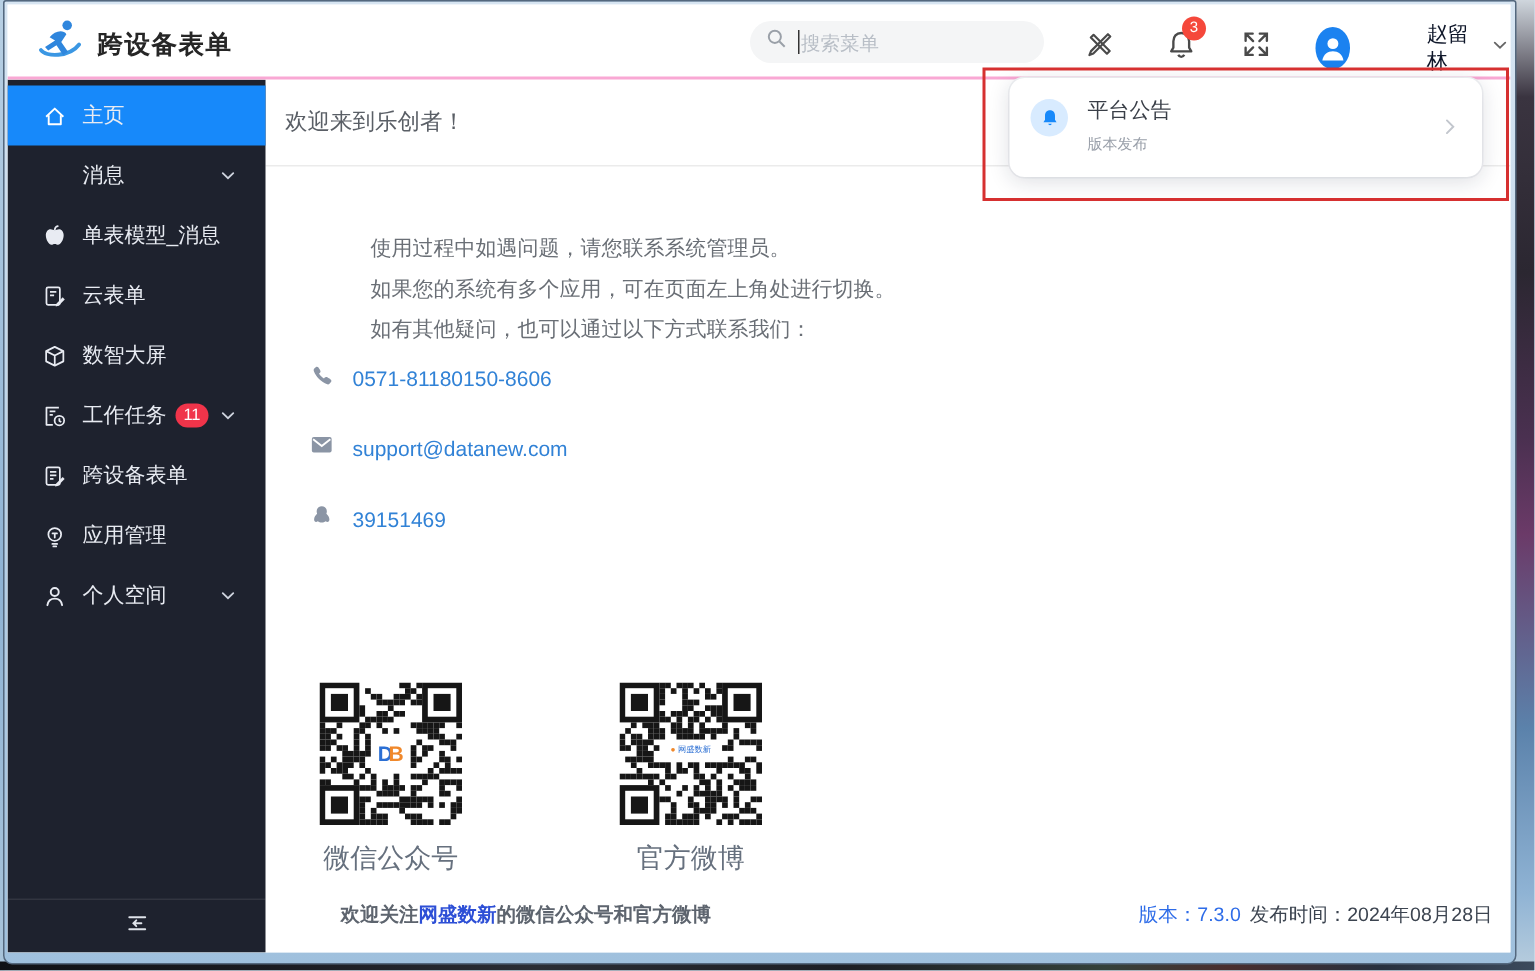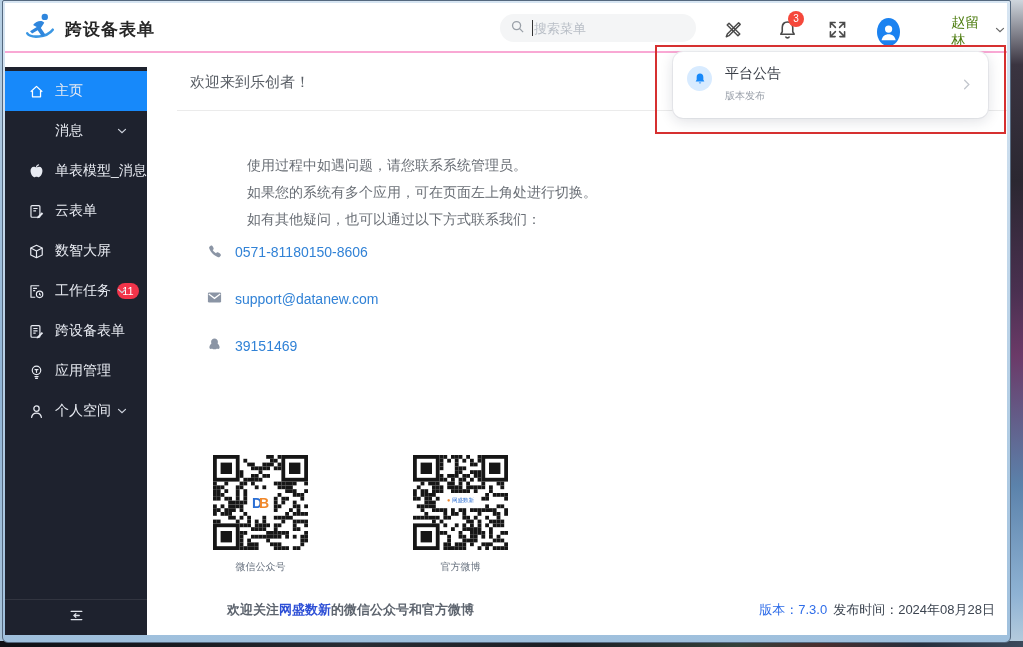--- a/index.html
+++ b/index.html
@@ -33,7 +33,7 @@
   .bell-badge { position:absolute; left:13px; top:-6px; min-width:16px; height:16px; border-radius:8px; background:#f5483b; color:#fff; font-size:10px; line-height:16px; text-align:center; padding:0 3px; }
   .user { position:absolute; left:872px; top:11px; display:flex; align-items:center; gap:7px; cursor:pointer; }
   .avatar { width:28px; height:28px; border-radius:50%; background:#1b82f0; overflow:hidden; display:flex; align-items:flex-end; justify-content:center; }
-  .user-name { font-size:14px; color:#4d7c0f;margin-left:44px; }
+  .user-name { font-size:14px; color:#0f172a;margin-left:44px; }
 
   
   .sidebar { position:absolute; left:0; top:50px; bottom:0; width:142px; background:#1e222e; z-index:4; padding-top:4px;margin-top:14px; }

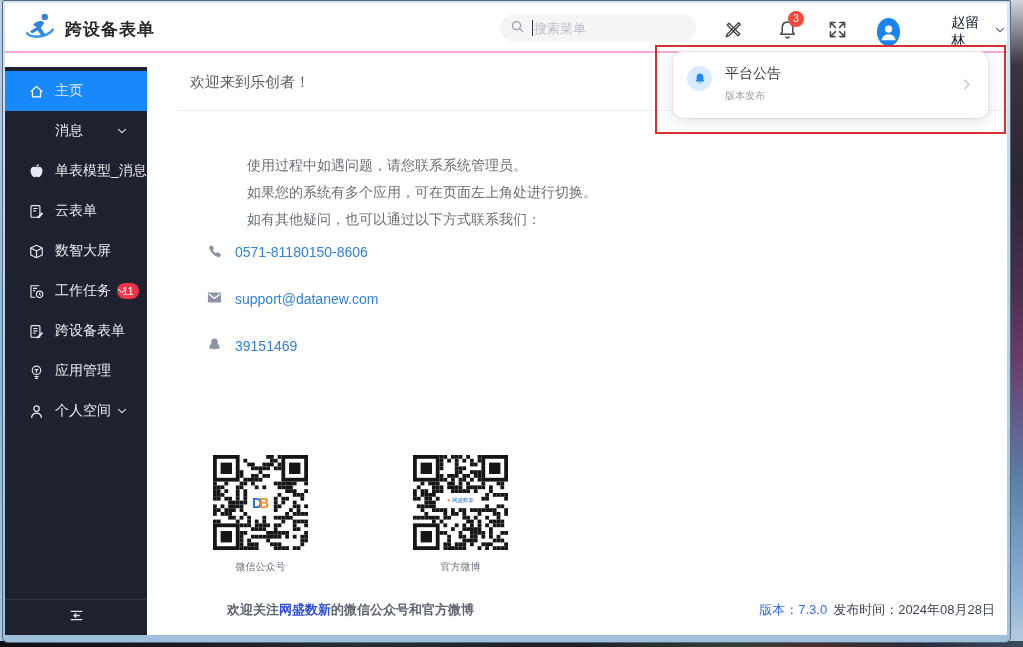--- a/index.html
+++ b/index.html
@@ -36,7 +36,7 @@
   .user-name { font-size:14px; color:#0f172a;margin-left:44px; }
 
   
-  .sidebar { position:absolute; left:0; top:50px; bottom:0; width:142px; background:#1e222e; z-index:4; padding-top:4px;margin-top:14px; }
+  .sidebar { position:absolute; left:0; top:50px; bottom:0; width:172px; background:#1e222e; z-index:4; padding-top:4px; }
   .side-item { position:relative; height:40px; display:flex; align-items:center; padding-left:23px; color:#e8ebf2; font-size:14px; cursor:pointer; }
   .side-item .sicon { width:17px; height:17px; margin-right:10px; display:flex; align-items:center; justify-content:center; }
   .side-item.active { background:#1789fa; }

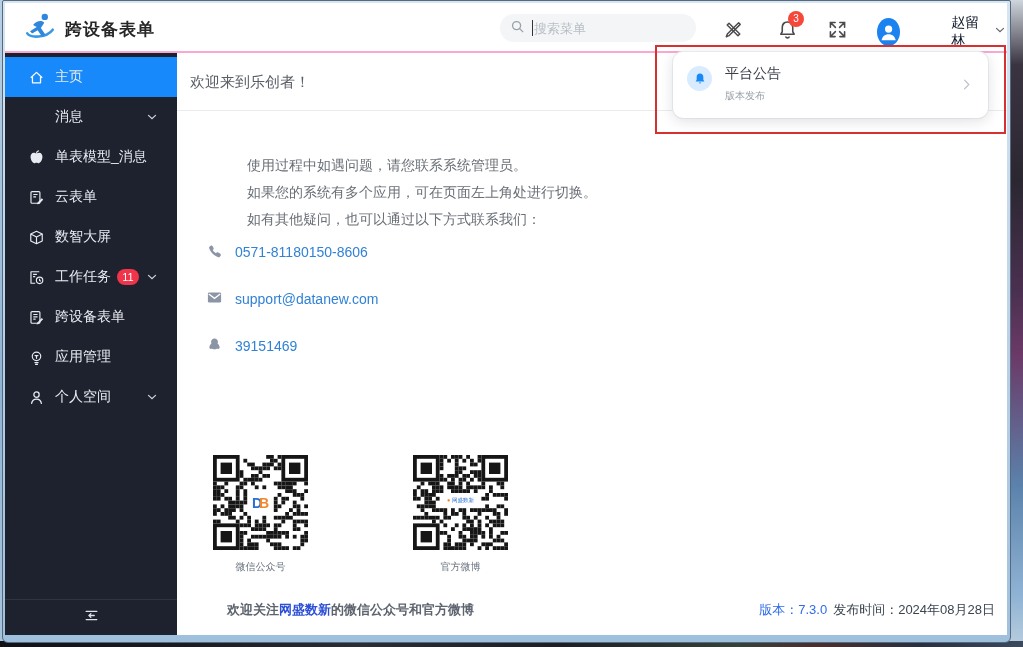--- a/index.html
+++ b/index.html
@@ -55,7 +55,7 @@
   .qr-row { position:absolute; left:36px; top:402px; display:flex; gap:105px; }
   .qr-block { width:95px; text-align:center; }
   .qr-block svg { width:95px; height:95px; display:block; background:#fff; }
-  .qr-label { margin-top:10px; font-size:10px; color:#66707e; }
+  .qr-label { margin-top:10px; font-size:18px; color:#66707e; }
   .main-footer { position:absolute; left:50px; right:12px; bottom:16px; display:flex; justify-content:space-between; font-size:13px; }
   .foot-left { color:#5d646e;font-weight:bold; }
   .foot-link { color:#2d4fd6; cursor:pointer; }

